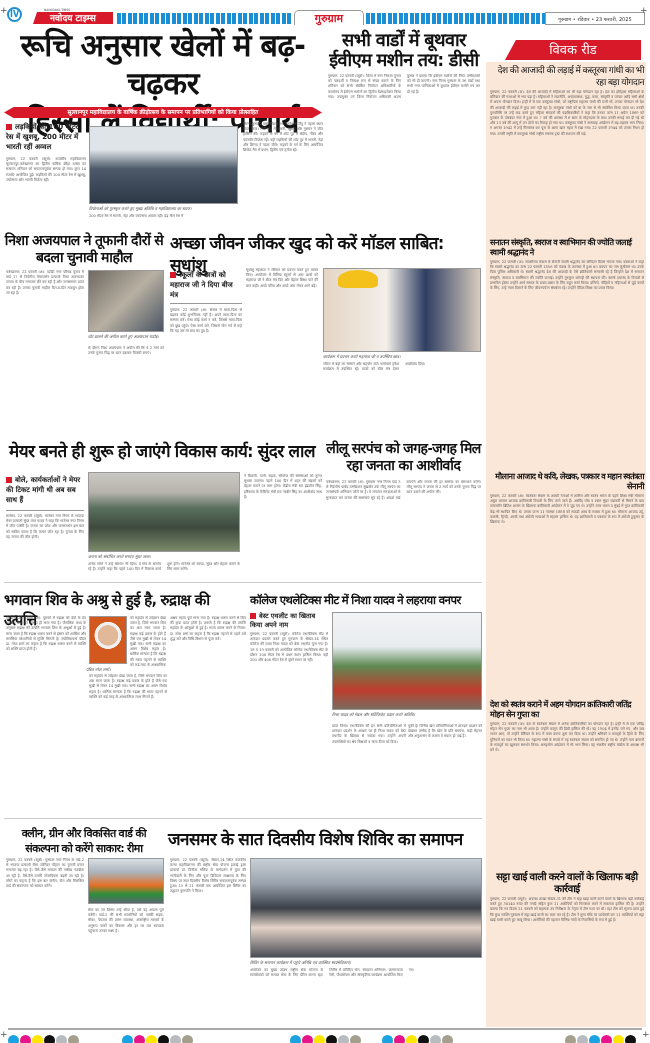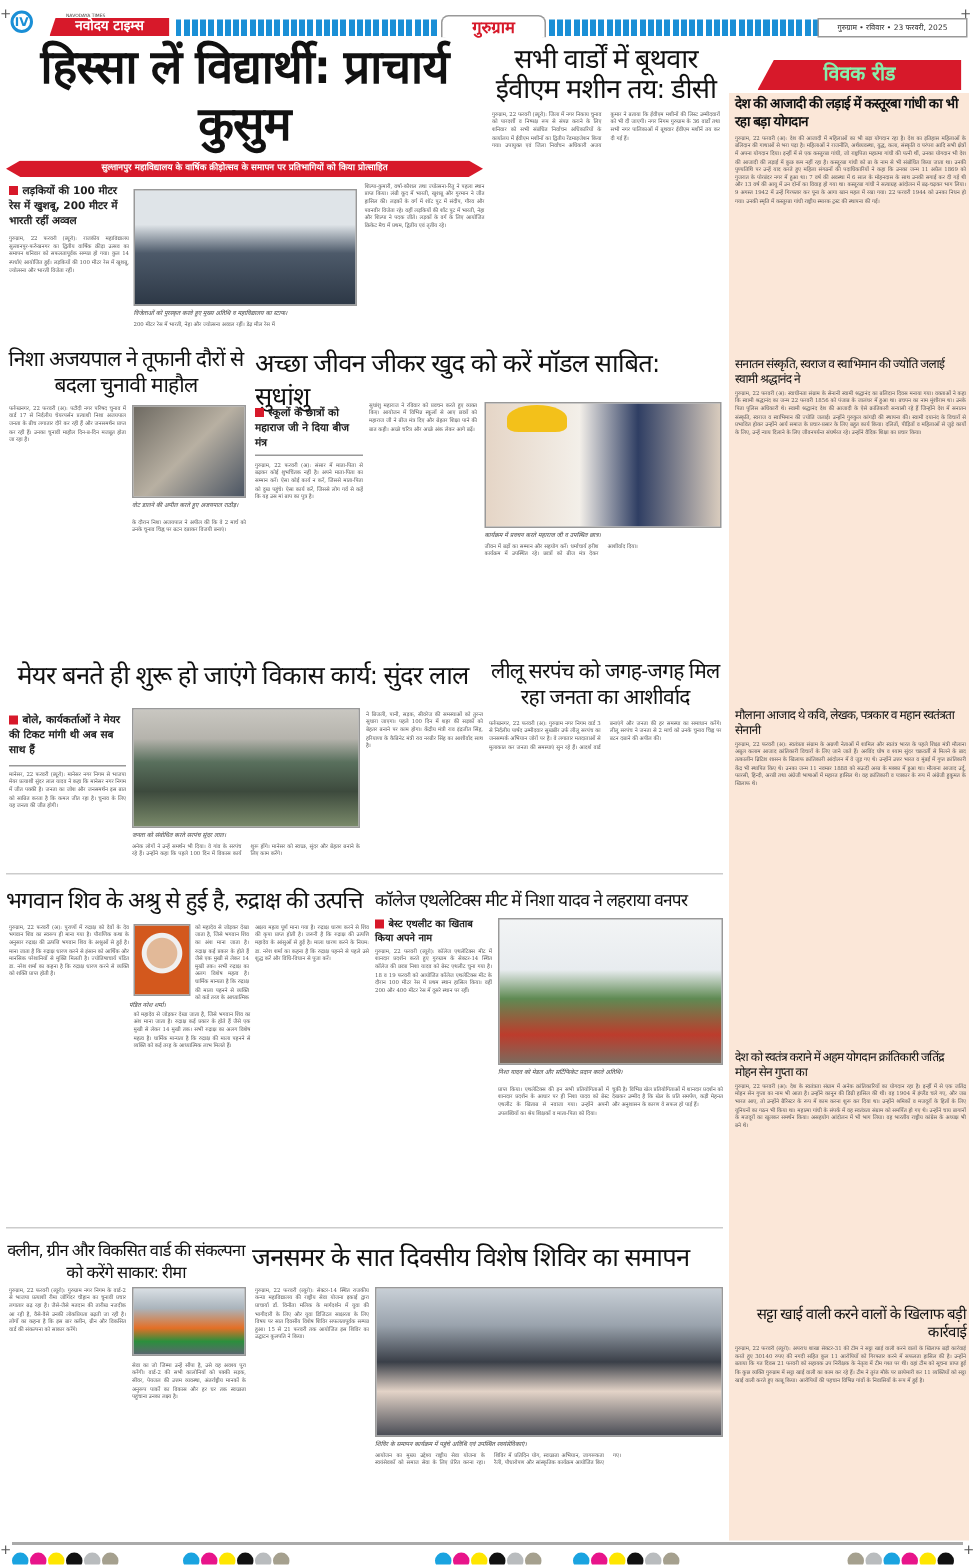--- a/index.html
+++ b/index.html
@@ -33,6 +33,7 @@
 </div>
 
 <div class="abs hl" style="left:4px;top:26px;width:318px;font-size:31px;line-height:38px;text-align:center;font-weight:900">
+  <div>रूचि अनुसार खेलों में बढ़-चढ़कर</div>
   <div>हिस्सा लें विद्यार्थी: प्राचार्य कुसुम</div>
 </div>
 <div class="abs" style="left:4px;top:107px;width:318px;height:11px;background:#d7192a;clip-path:polygon(0 50%,3% 0,97% 0,100% 50%,97% 100%,3% 100%);color:#fff;font-size:5.8px;line-height:11px;text-align:center;font-weight:bold">सुल्तानपुर महाविद्यालय के वार्षिक क्रीड़ोत्सव के समापन पर प्रतिभागियों को किया प्रोत्साहित</div>

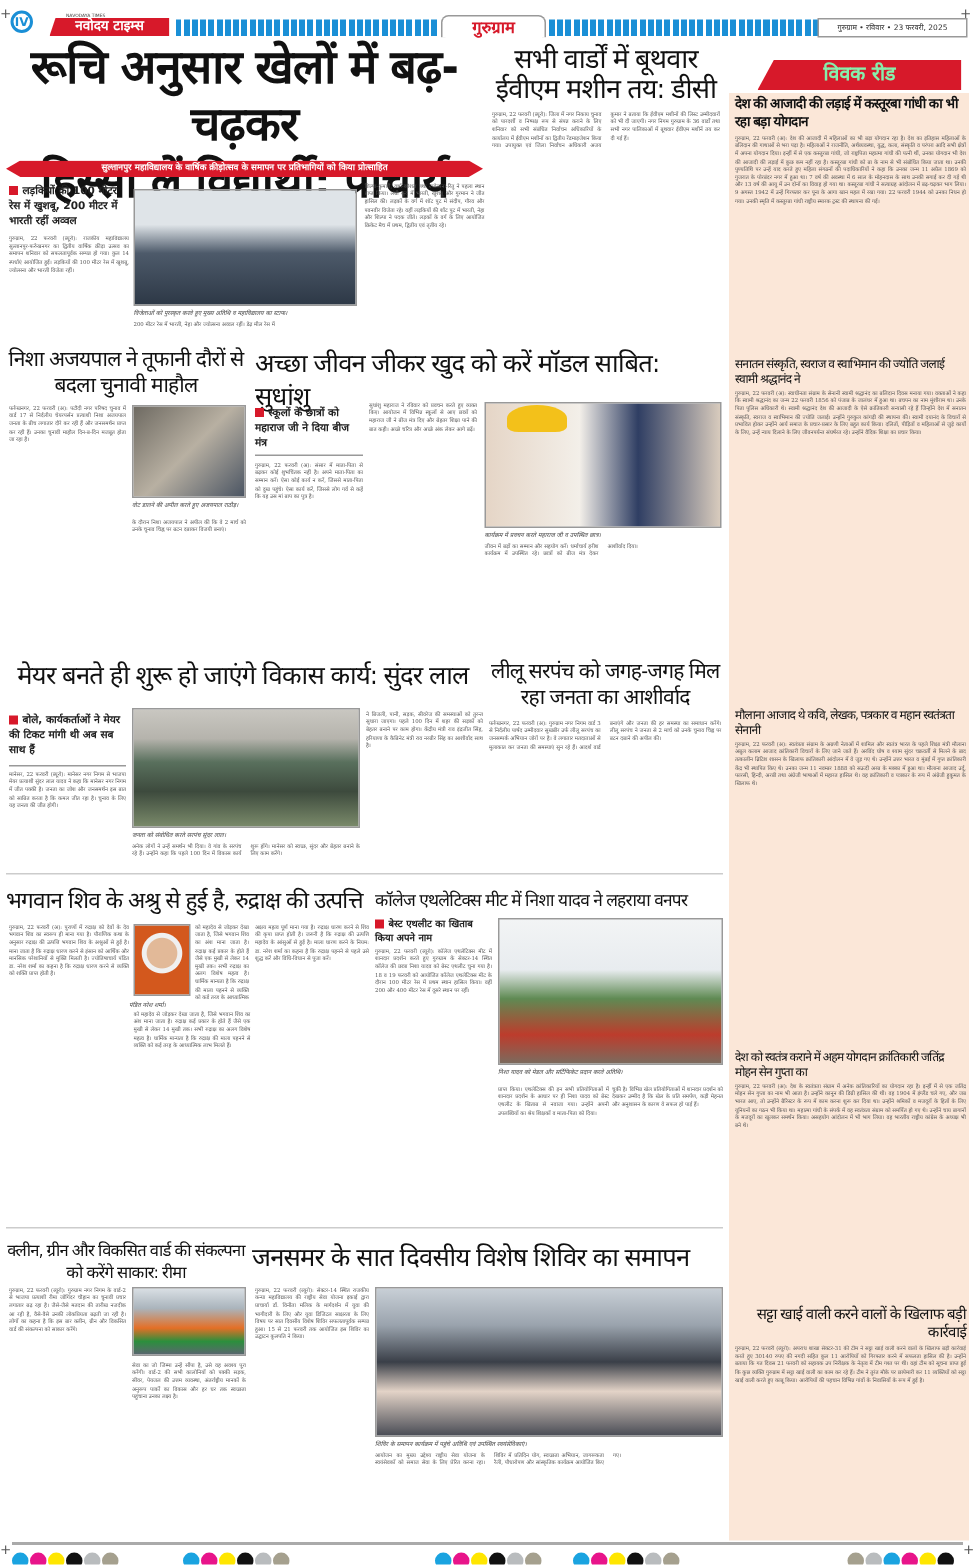--- a/index.html
+++ b/index.html
@@ -7,7 +7,7 @@
 body{position:relative;font-family:"DejaVu Sans","Liberation Sans",sans-serif;color:#222}
 .abs{position:absolute}
 .body-txt{font-size:3.6px;line-height:5.2px;color:#555;text-align:justify;overflow:hidden;font-family:"DejaVu Serif",serif}
-.hl{font-family:"DejaVu Sans Condensed","DejaVu Sans",sans-serif;font-weight:normal;color:#111;text-align:center;letter-spacing:-0.5px;transform-origin:left top}
+.hl{font-family:"DejaVu Sans Condensed","DejaVu Sans",sans-serif;font-weight:bold;color:#111;text-align:center;letter-spacing:-0.5px;transform-origin:left top}
 .sub{font-weight:bold;color:#222;font-size:9px;line-height:11px}
 .sub .sq{display:inline-block;width:6px;height:6px;background:#d7192a;margin-right:3px;vertical-align:middle}
 .photo{background:linear-gradient(135deg,#8b8f92,#c4bfb4 40%,#6d7a84 70%,#a99c8c);border:1px solid #999}

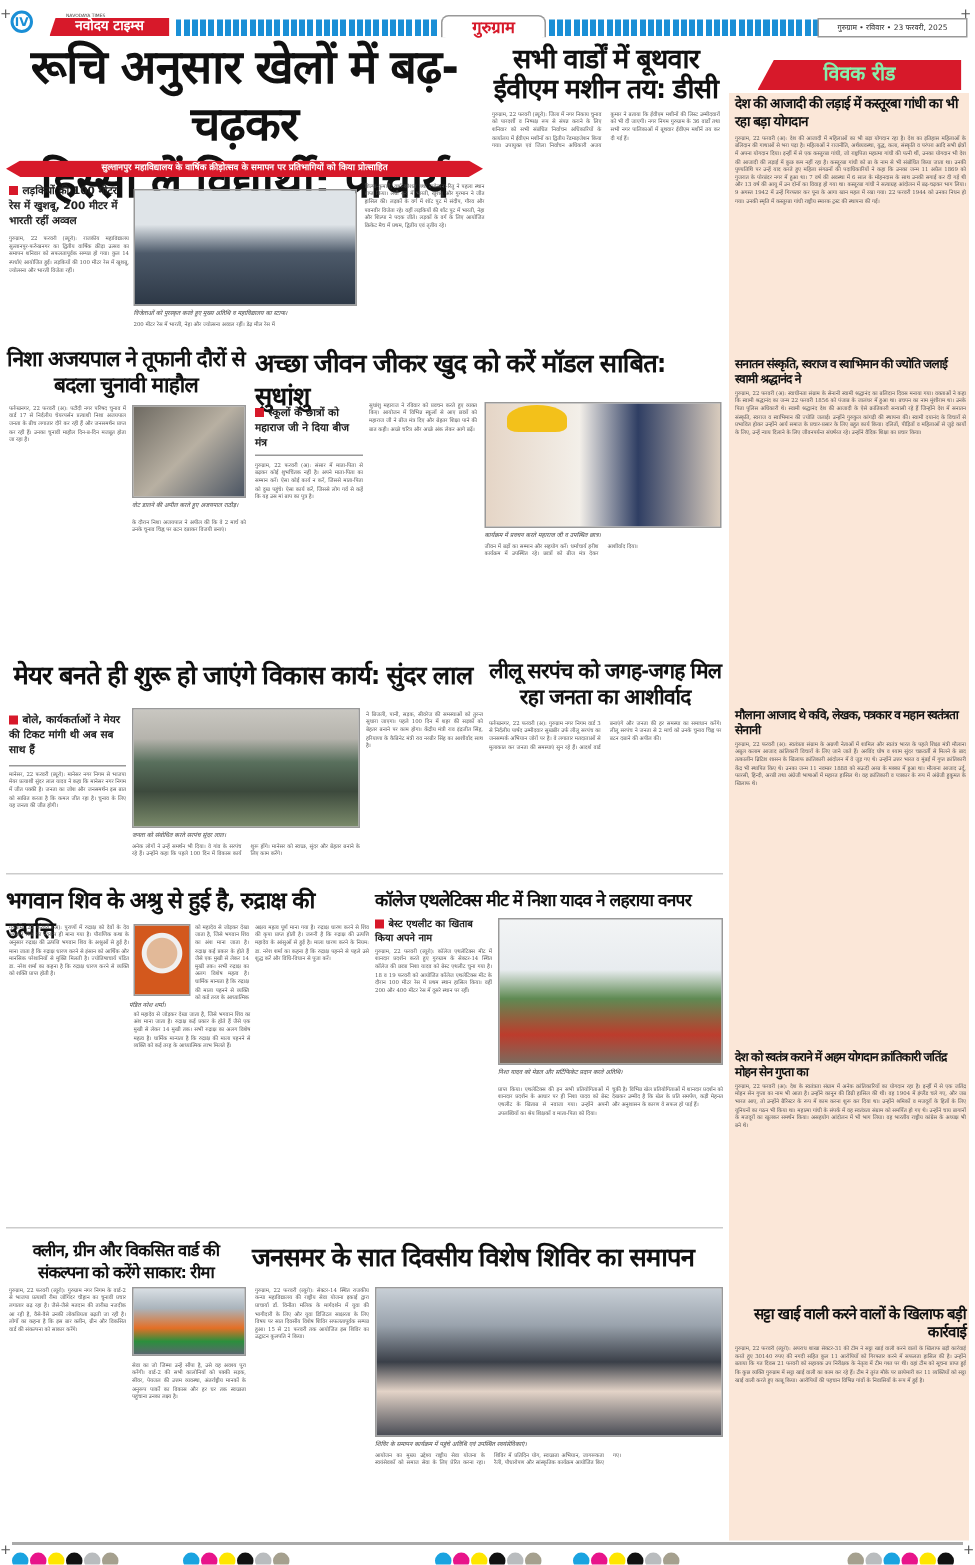--- a/index.html
+++ b/index.html
@@ -50,7 +50,7 @@
 
 <div class="abs" style="left:486px;top:62px;width:160px;height:965px;background:#fbe7d8"></div>
 <div class="abs" style="left:493px;top:40px;width:150px;height:20px">
-  <div class="abs" style="left:12px;top:0;width:136px;height:20px;background:#d7192a;clip-path:polygon(8% 0,100% 0,100% 100%,0 100%);color:#86efac;font-size:13px;line-height:20px;text-align:center;font-weight:bold">विवक रीड</div>
+  <div class="abs" style="left:12px;top:0;width:136px;height:20px;background:#d7192a;clip-path:polygon(8% 0,100% 0,100% 100%,0 100%);color:#ffffff;font-size:13px;line-height:20px;text-align:center;font-weight:normal">विवक रीड</div>
 </div>
 <div class="abs hl" style="left:490px;top:64px;width:154px;font-size:9px;line-height:12px;text-align:left;font-weight:bold">देश की आजादी की लड़ाई में कस्तूरबा गांधी का भी रहा बड़ा योगदान</div>
 <div class="abs body-txt" style="left:490px;top:90px;width:154px;height:146px">गुरुग्राम, 22 फरवरी (अ): देश की आजादी में महिलाओं का भी बड़ा योगदान रहा है। देश का इतिहास महिलाओं के बलिदान की गाथाओं से भरा पड़ा है। महिलाओं ने राजनीति, अर्थव्यवस्था, युद्ध, कला, संस्कृति व परंपरा आदि सभी क्षेत्रों में अपना योगदान दिया। इन्हीं में से एक कस्तूरबा गांधी, जो राष्ट्रपिता महात्मा गांधी की पत्नी थीं, उनका योगदान भी देश की आजादी की लड़ाई में कुछ कम नहीं रहा है। कस्तूरबा गांधी को बा के नाम से भी संबोधित किया जाता था। उनकी पुण्यतिथि पर उन्हें याद करते हुए महिला संगठनों की पदाधिकारियों ने कहा कि उनका जन्म 11 अप्रैल 1869 को गुजरात के पोरबंदर नगर में हुआ था। 7 वर्ष की अवस्था में 6 साल के मोहनदास के साथ उनकी सगाई कर दी गई थी और 13 वर्ष की आयु में उन दोनों का विवाह हो गया था। कस्तूरबा गांधी ने सत्याग्रह आंदोलन में बढ़-चढ़कर भाग लिया। 9 अगस्त 1942 में उन्हें गिरफ्तार कर पूना के आगा खान महल में रखा गया। 22 फरवरी 1944 को उनका निधन हो गया। उनकी स्मृति में कस्तूरबा गांधी राष्ट्रीय स्मारक ट्रस्ट की स्थापना की गई।</div>

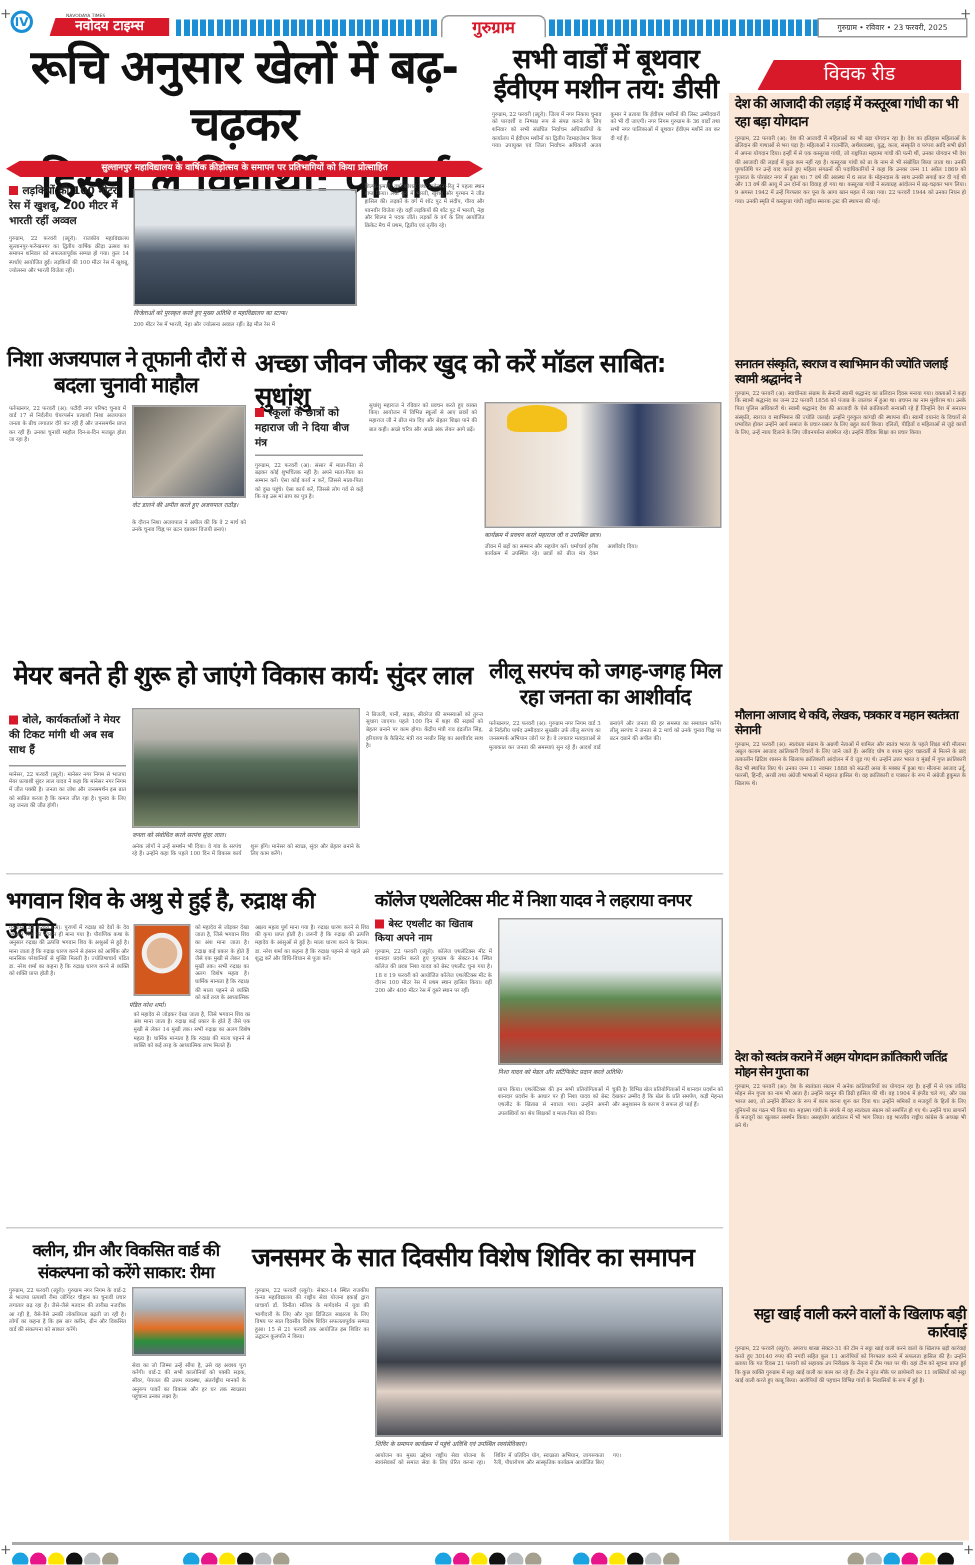--- a/index.html
+++ b/index.html
@@ -52,7 +52,7 @@
 <div class="abs" style="left:493px;top:40px;width:150px;height:20px">
   <div class="abs" style="left:12px;top:0;width:136px;height:20px;background:#d7192a;clip-path:polygon(8% 0,100% 0,100% 100%,0 100%);color:#ffffff;font-size:13px;line-height:20px;text-align:center;font-weight:normal">विवक रीड</div>
 </div>
-<div class="abs hl" style="left:490px;top:64px;width:154px;font-size:9px;line-height:12px;text-align:left;font-weight:bold">देश की आजादी की लड़ाई में कस्तूरबा गांधी का भी रहा बड़ा योगदान</div>
+<div class="abs hl" style="left:490px;top:64px;width:154px;font-size:9px;line-height:12px;text-align:right;font-weight:normal">देश की आजादी की लड़ाई में कस्तूरबा गांधी का भी रहा बड़ा योगदान</div>
 <div class="abs body-txt" style="left:490px;top:90px;width:154px;height:146px">गुरुग्राम, 22 फरवरी (अ): देश की आजादी में महिलाओं का भी बड़ा योगदान रहा है। देश का इतिहास महिलाओं के बलिदान की गाथाओं से भरा पड़ा है। महिलाओं ने राजनीति, अर्थव्यवस्था, युद्ध, कला, संस्कृति व परंपरा आदि सभी क्षेत्रों में अपना योगदान दिया। इन्हीं में से एक कस्तूरबा गांधी, जो राष्ट्रपिता महात्मा गांधी की पत्नी थीं, उनका योगदान भी देश की आजादी की लड़ाई में कुछ कम नहीं रहा है। कस्तूरबा गांधी को बा के नाम से भी संबोधित किया जाता था। उनकी पुण्यतिथि पर उन्हें याद करते हुए महिला संगठनों की पदाधिकारियों ने कहा कि उनका जन्म 11 अप्रैल 1869 को गुजरात के पोरबंदर नगर में हुआ था। 7 वर्ष की अवस्था में 6 साल के मोहनदास के साथ उनकी सगाई कर दी गई थी और 13 वर्ष की आयु में उन दोनों का विवाह हो गया था। कस्तूरबा गांधी ने सत्याग्रह आंदोलन में बढ़-चढ़कर भाग लिया। 9 अगस्त 1942 में उन्हें गिरफ्तार कर पूना के आगा खान महल में रखा गया। 22 फरवरी 1944 को उनका निधन हो गया। उनकी स्मृति में कस्तूरबा गांधी राष्ट्रीय स्मारक ट्रस्ट की स्थापना की गई।</div>
 <div class="abs hl" style="left:490px;top:238px;width:154px;font-size:8px;line-height:10px;text-align:left">सनातन संस्कृति, स्वराज व स्वाभिमान की ज्योति जलाई स्वामी श्रद्धानंद ने</div>
 <div class="abs body-txt" style="left:490px;top:260px;width:154px;height:220px">गुरुग्राम, 22 फरवरी (अ): स्वाधीनता संग्राम के सेनानी स्वामी श्रद्धानंद का बलिदान दिवस मनाया गया। वक्ताओं ने कहा कि स्वामी श्रद्धानंद का जन्म 22 फरवरी 1856 को पंजाब के जालंधर में हुआ था। बचपन का नाम मुंशीराम था। उनके पिता पुलिस अधिकारी थे। स्वामी श्रद्धानंद देश की आजादी के ऐसे क्रांतिकारी सन्यासी रहे हैं जिन्होंने देश में सनातन संस्कृति, स्वराज व स्वाभिमान की ज्योति जलाई। उन्होंने गुरुकुल कांगड़ी की स्थापना की। स्वामी दयानंद के विचारों से प्रभावित होकर उन्होंने आर्य समाज के प्रचार-प्रसार के लिए बहुत कार्य किया। दलितों, पीड़ितों व महिलाओं से जुड़े कार्यों के लिए, उन्हें न्याय दिलाने के लिए जीवनपर्यन्त संघर्षरत रहे। उन्होंने वैदिक शिक्षा का प्रचार किया।</div>

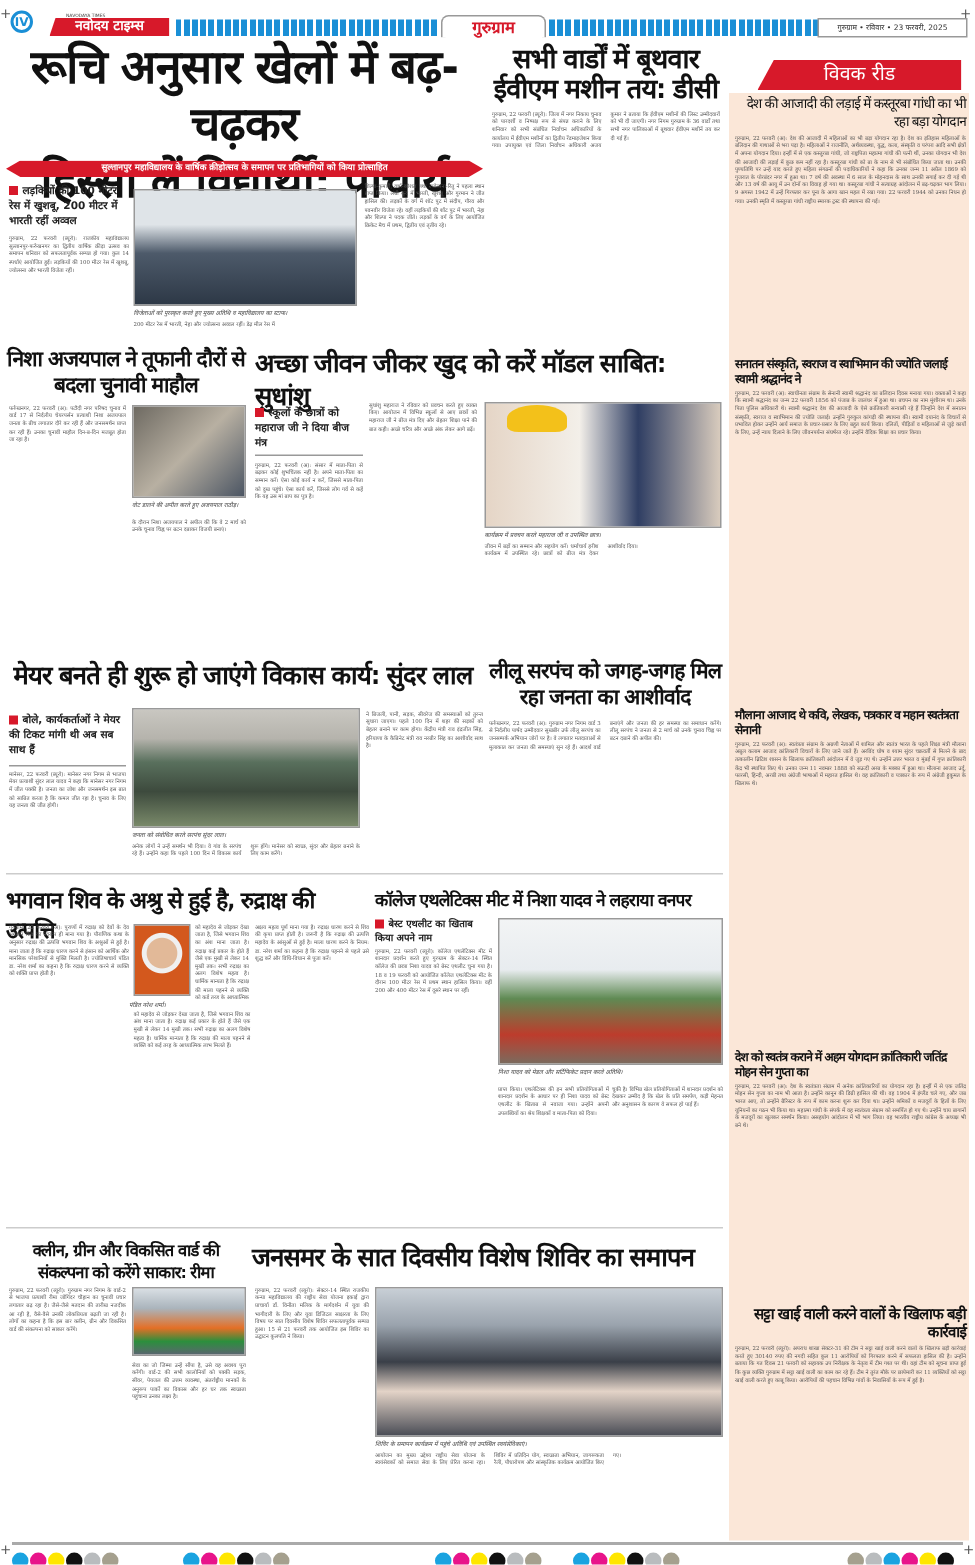--- a/index.html
+++ b/index.html
@@ -56,7 +56,7 @@
 <div class="abs body-txt" style="left:490px;top:90px;width:154px;height:146px">गुरुग्राम, 22 फरवरी (अ): देश की आजादी में महिलाओं का भी बड़ा योगदान रहा है। देश का इतिहास महिलाओं के बलिदान की गाथाओं से भरा पड़ा है। महिलाओं ने राजनीति, अर्थव्यवस्था, युद्ध, कला, संस्कृति व परंपरा आदि सभी क्षेत्रों में अपना योगदान दिया। इन्हीं में से एक कस्तूरबा गांधी, जो राष्ट्रपिता महात्मा गांधी की पत्नी थीं, उनका योगदान भी देश की आजादी की लड़ाई में कुछ कम नहीं रहा है। कस्तूरबा गांधी को बा के नाम से भी संबोधित किया जाता था। उनकी पुण्यतिथि पर उन्हें याद करते हुए महिला संगठनों की पदाधिकारियों ने कहा कि उनका जन्म 11 अप्रैल 1869 को गुजरात के पोरबंदर नगर में हुआ था। 7 वर्ष की अवस्था में 6 साल के मोहनदास के साथ उनकी सगाई कर दी गई थी और 13 वर्ष की आयु में उन दोनों का विवाह हो गया था। कस्तूरबा गांधी ने सत्याग्रह आंदोलन में बढ़-चढ़कर भाग लिया। 9 अगस्त 1942 में उन्हें गिरफ्तार कर पूना के आगा खान महल में रखा गया। 22 फरवरी 1944 को उनका निधन हो गया। उनकी स्मृति में कस्तूरबा गांधी राष्ट्रीय स्मारक ट्रस्ट की स्थापना की गई।</div>
 <div class="abs hl" style="left:490px;top:238px;width:154px;font-size:8px;line-height:10px;text-align:left">सनातन संस्कृति, स्वराज व स्वाभिमान की ज्योति जलाई स्वामी श्रद्धानंद ने</div>
 <div class="abs body-txt" style="left:490px;top:260px;width:154px;height:220px">गुरुग्राम, 22 फरवरी (अ): स्वाधीनता संग्राम के सेनानी स्वामी श्रद्धानंद का बलिदान दिवस मनाया गया। वक्ताओं ने कहा कि स्वामी श्रद्धानंद का जन्म 22 फरवरी 1856 को पंजाब के जालंधर में हुआ था। बचपन का नाम मुंशीराम था। उनके पिता पुलिस अधिकारी थे। स्वामी श्रद्धानंद देश की आजादी के ऐसे क्रांतिकारी सन्यासी रहे हैं जिन्होंने देश में सनातन संस्कृति, स्वराज व स्वाभिमान की ज्योति जलाई। उन्होंने गुरुकुल कांगड़ी की स्थापना की। स्वामी दयानंद के विचारों से प्रभावित होकर उन्होंने आर्य समाज के प्रचार-प्रसार के लिए बहुत कार्य किया। दलितों, पीड़ितों व महिलाओं से जुड़े कार्यों के लिए, उन्हें न्याय दिलाने के लिए जीवनपर्यन्त संघर्षरत रहे। उन्होंने वैदिक शिक्षा का प्रचार किया।</div>
-<div class="abs hl" style="left:490px;top:472px;width:154px;font-size:8px;line-height:10px;text-align:left">मौलाना आजाद थे कवि, लेखक, पत्रकार व महान स्वतंत्रता सेनानी</div>
+<div class="abs hl" style="left:490px;top:472px;width:154px;font-size:8px;line-height:10px;text-align:right">मौलाना आजाद थे कवि, लेखक, पत्रकार व महान स्वतंत्रता सेनानी</div>
 <div class="abs body-txt" style="left:490px;top:494px;width:154px;height:200px">गुरुग्राम, 22 फरवरी (अ): स्वतंत्रता संग्राम के अग्रणी नेताओं में शामिल और स्वतंत्र भारत के पहले शिक्षा मंत्री मौलाना अबुल कलाम आजाद क्रांतिकारी विचारों के लिए जाने जाते हैं। अरविंद घोष व श्याम सुंदर चक्रवर्ती से मिलने के बाद तत्कालीन ब्रिटिश शासन के खिलाफ क्रांतिकारी आंदोलन में वे जुड़ गए थे। उन्होंने उत्तर भारत व मुंबई में गुप्त क्रांतिकारी केंद्र भी स्थापित किए थे। उनका जन्म 11 नवम्बर 1888 को सऊदी अरब के मक्का में हुआ था। मौलाना आजाद उर्दू, फारसी, हिन्दी, अरबी तथा अंग्रेजी भाषाओं में महारत हासिल थे। वह क्रांतिकारी व पत्रकार के रूप में अंग्रेजी हुकूमत के खिलाफ थे।</div>
 <div class="abs hl" style="left:490px;top:700px;width:154px;font-size:8px;line-height:10px;text-align:left">देश को स्वतंत्र कराने में अहम योगदान क्रांतिकारी जतिंद्र मोहन सेन गुप्ता का</div>
 <div class="abs body-txt" style="left:490px;top:722px;width:154px;height:148px">गुरुग्राम, 22 फरवरी (अ): देश के स्वतंत्रता संग्राम में अनेक क्रांतिकारियों का योगदान रहा है। इन्हीं में से एक जतिंद्र मोहन सेन गुप्ता का नाम भी आता है। उन्होंने कानून की डिग्री हासिल की थी। वह 1904 में इंग्लैंड चले गए, और जब भारत आए, तो उन्होंने बैरिस्टर के रूप में काम करना शुरू कर दिया था। उन्होंने श्रमिकों व मजदूरों के हितों के लिए यूनियनों का गठन भी किया था। महात्मा गांधी के संपर्क में वह स्वतंत्रता संग्राम को समर्पित हो गए थे। उन्होंने चाय बागानों के मजदूरों का खुलकर समर्थन किया। असहयोग आंदोलन में भी भाग लिया। वह भारतीय राष्ट्रीय कांग्रेस के अध्यक्ष भी बने थे।</div>

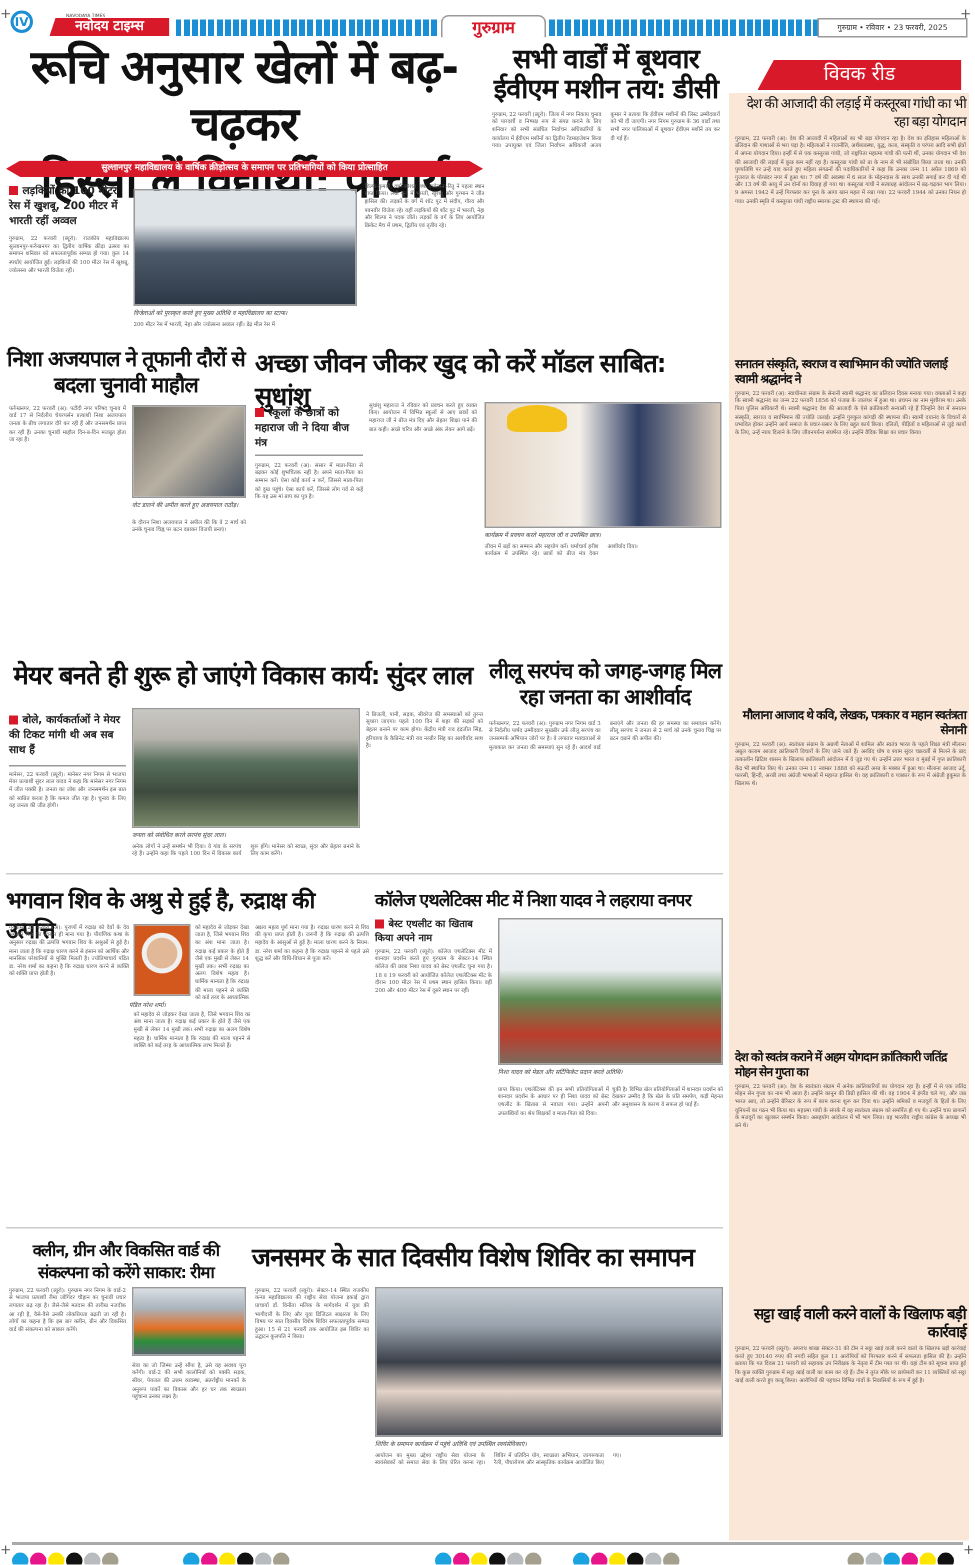--- a/index.html
+++ b/index.html
@@ -60,7 +60,7 @@
 <div class="abs body-txt" style="left:490px;top:494px;width:154px;height:200px">गुरुग्राम, 22 फरवरी (अ): स्वतंत्रता संग्राम के अग्रणी नेताओं में शामिल और स्वतंत्र भारत के पहले शिक्षा मंत्री मौलाना अबुल कलाम आजाद क्रांतिकारी विचारों के लिए जाने जाते हैं। अरविंद घोष व श्याम सुंदर चक्रवर्ती से मिलने के बाद तत्कालीन ब्रिटिश शासन के खिलाफ क्रांतिकारी आंदोलन में वे जुड़ गए थे। उन्होंने उत्तर भारत व मुंबई में गुप्त क्रांतिकारी केंद्र भी स्थापित किए थे। उनका जन्म 11 नवम्बर 1888 को सऊदी अरब के मक्का में हुआ था। मौलाना आजाद उर्दू, फारसी, हिन्दी, अरबी तथा अंग्रेजी भाषाओं में महारत हासिल थे। वह क्रांतिकारी व पत्रकार के रूप में अंग्रेजी हुकूमत के खिलाफ थे।</div>
 <div class="abs hl" style="left:490px;top:700px;width:154px;font-size:8px;line-height:10px;text-align:left">देश को स्वतंत्र कराने में अहम योगदान क्रांतिकारी जतिंद्र मोहन सेन गुप्ता का</div>
 <div class="abs body-txt" style="left:490px;top:722px;width:154px;height:148px">गुरुग्राम, 22 फरवरी (अ): देश के स्वतंत्रता संग्राम में अनेक क्रांतिकारियों का योगदान रहा है। इन्हीं में से एक जतिंद्र मोहन सेन गुप्ता का नाम भी आता है। उन्होंने कानून की डिग्री हासिल की थी। वह 1904 में इंग्लैंड चले गए, और जब भारत आए, तो उन्होंने बैरिस्टर के रूप में काम करना शुरू कर दिया था। उन्होंने श्रमिकों व मजदूरों के हितों के लिए यूनियनों का गठन भी किया था। महात्मा गांधी के संपर्क में वह स्वतंत्रता संग्राम को समर्पित हो गए थे। उन्होंने चाय बागानों के मजदूरों का खुलकर समर्थन किया। असहयोग आंदोलन में भी भाग लिया। वह भारतीय राष्ट्रीय कांग्रेस के अध्यक्ष भी बने थे।</div>
-<div class="abs hl" style="left:490px;top:871px;width:154px;font-size:10px;line-height:12px;text-align:right">सट्टा खाई वाली करने वालों के खिलाफ बड़ी कार्रवाई</div>
+<div class="abs hl" style="left:490px;top:871px;width:154px;font-size:10px;line-height:12px;text-align:center">सट्टा खाई वाली करने वालों के खिलाफ बड़ी कार्रवाई</div>
 <div class="abs body-txt" style="left:490px;top:897px;width:154px;height:126px">गुरुग्राम, 22 फरवरी (ब्यूरो): अपराध शाखा सेक्टर-31 की टीम ने सट्टा खाई वाली करने वालों के खिलाफ बड़ी कार्रवाई करते हुए 30140 रुपए की नगदी सहित कुल 11 आरोपियों को गिरफ्तार करने में सफलता हासिल की है। उन्होंने बताया कि गत दिवस 21 फरवरी को सहायक उप निरीक्षक के नेतृत्व में टीम गश्त पर थी। वहां टीम को सूचना प्राप्त हुई कि कुछ व्यक्ति गुरुग्राम में सट्टा खाई वाली का काम कर रहे हैं। टीम ने तुरंत मौके पर छापेमारी कर 11 व्यक्तियों को सट्टा खाई वाली करते हुए काबू किया। आरोपियों की पहचान विभिन्न गांवों के निवासियों के रूप में हुई है।</div>
 
 <div class="abs hl" style="left:4px;top:232px;width:160px;font-size:14px;line-height:17px">निशा अजयपाल ने तूफानी दौरों से बदला चुनावी माहौल</div>

